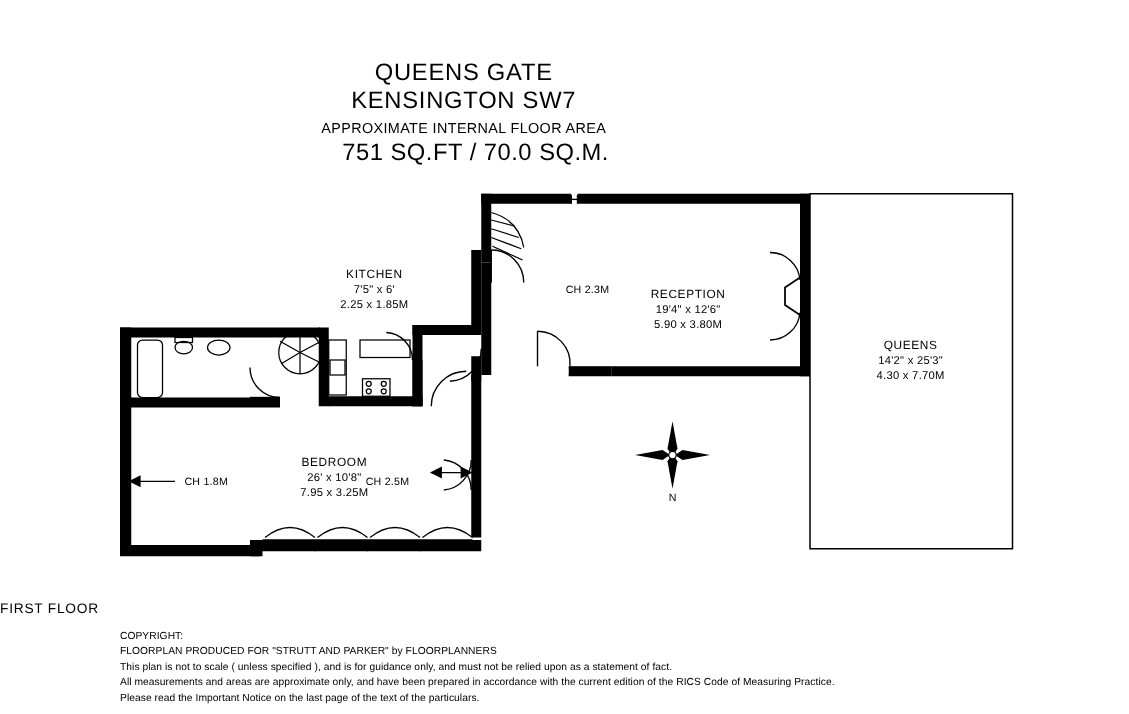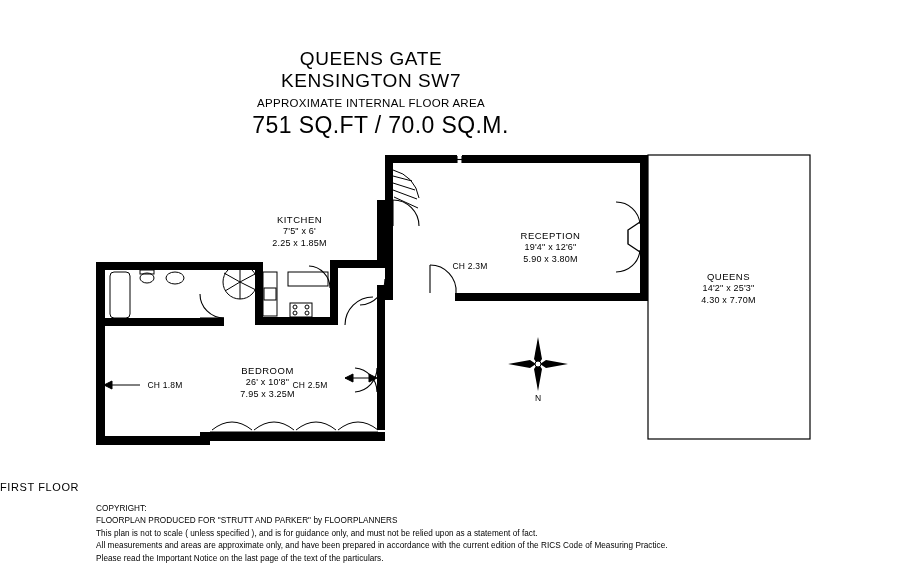--- a/index.html
+++ b/index.html
@@ -46,7 +46,7 @@
     margin-top: 4px;
   }
   .title-area {
-    font-size: 23px;
+    font-size: 19px;
     letter-spacing: 0.4px;
     margin-top: 2px;
     padding-left: 19px;

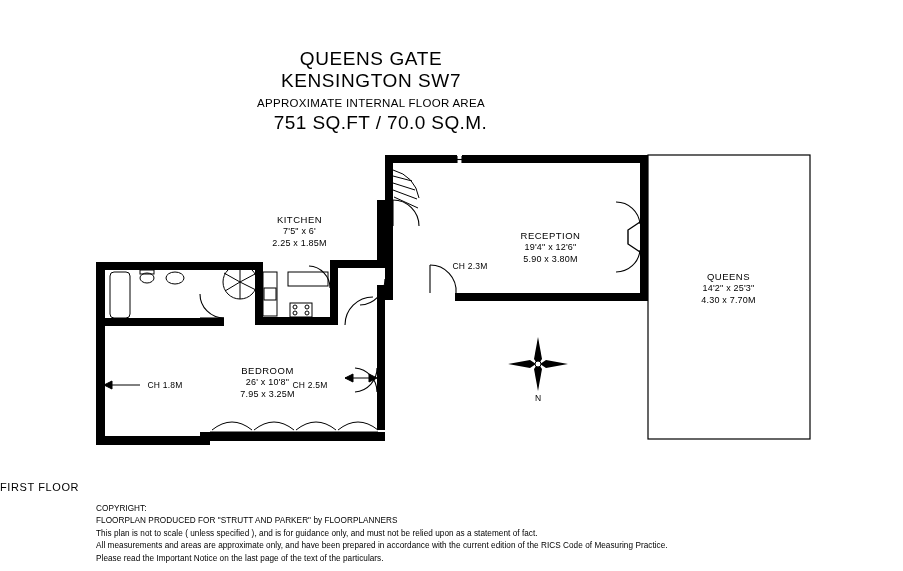--- a/index.html
+++ b/index.html
@@ -340,7 +340,7 @@
     <div class="rm-dim">7.95 x 3.25M</div>
   </div>
 
-  <div class="ch-label" style="left:440px; top:226px; width:60px;margin-top:35px;">CH 2.3M</div>
+  <div class="ch-label" style="left:440px; top:226px; width:60px;">CH 2.3M</div>
   <div class="ch-label" style="left:135px; top:380px; width:60px;">CH 1.8M</div>
   <div class="ch-label" style="left:278px; top:380px; width:64px;">CH 2.5M</div>
 

